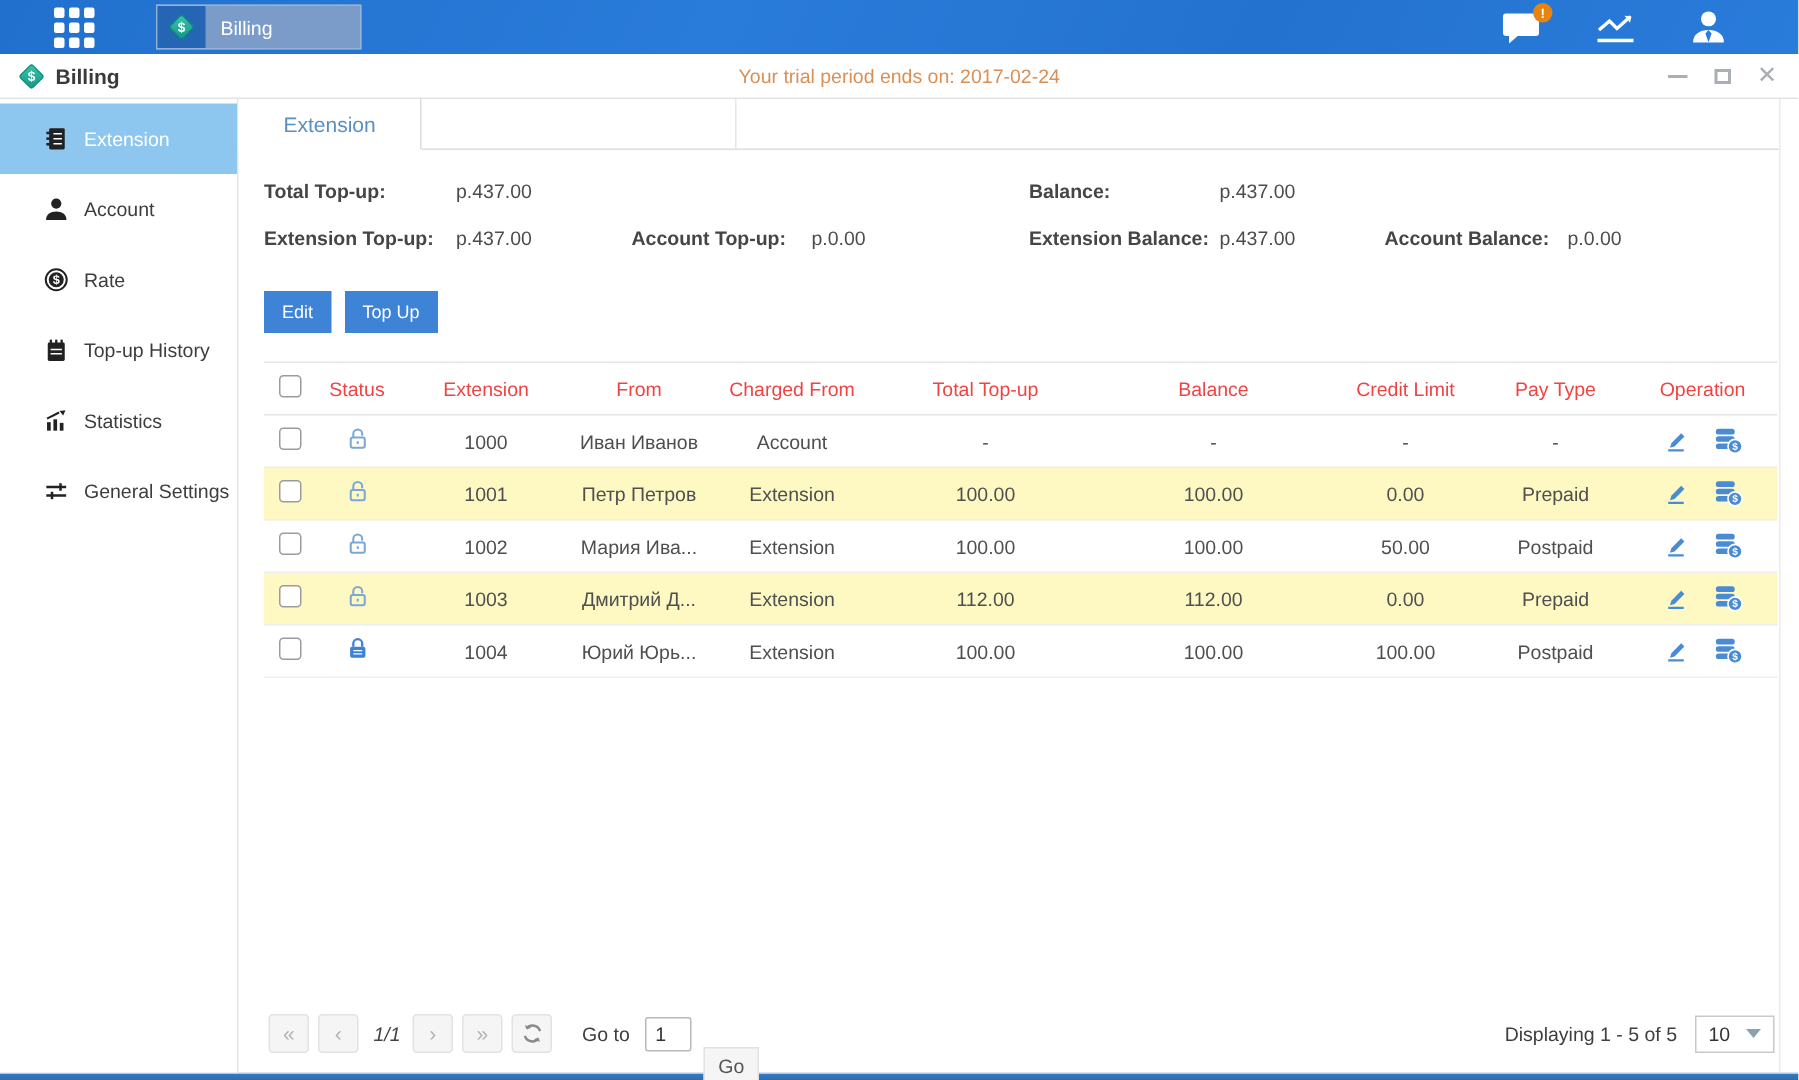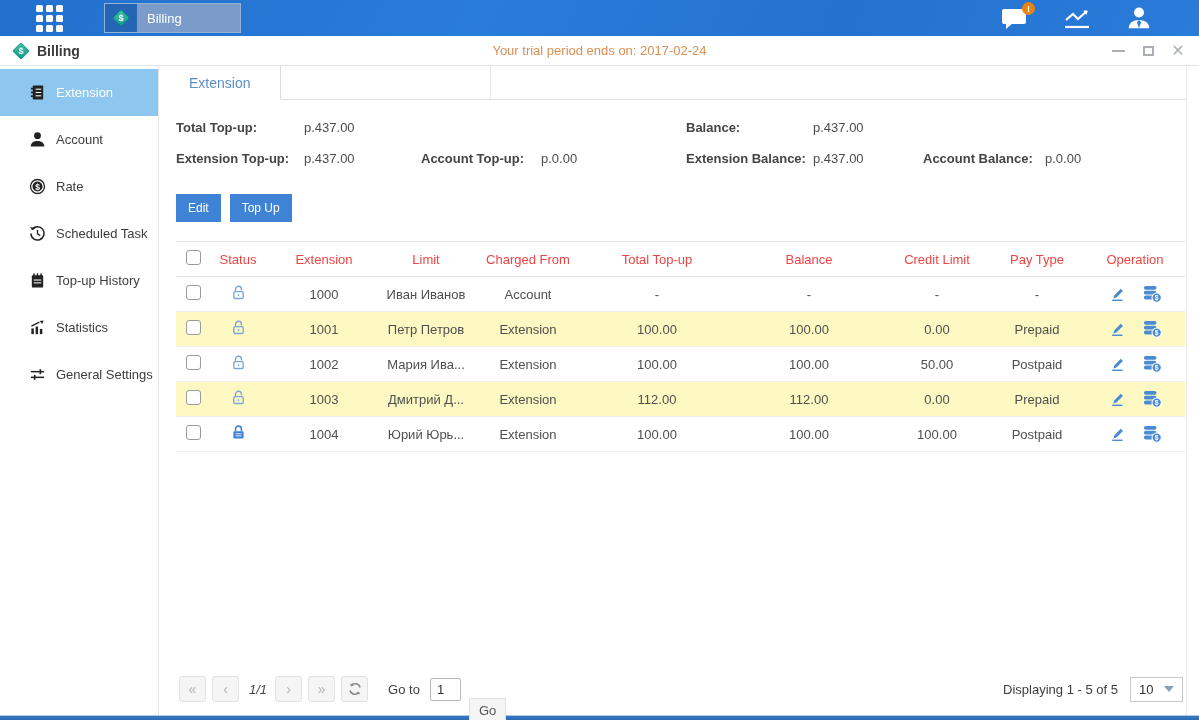--- a/index.html
+++ b/index.html
@@ -202,14 +202,6 @@
       <span>Rate</span>
     </div>
     <div class="side-item">
-      <svg width="17" height="17" viewBox="0 0 18 18" fill="none" stroke="#222">
-        <path d="M3.2 5 A7 7 0 1 1 2 9" stroke-width="1.6"></path>
-        <path d="M1 2 l2.4 3.4 3.6-2" stroke-width="0" fill="#222"></path>
-        <path d="M9 5.2 v4.2 l3 1.8" stroke-width="1.4"></path>
-      </svg>
-      <span>Scheduled Task</span>
-    </div>
-    <div class="side-item">
       <svg width="17" height="17" viewBox="0 0 18 18">
         <rect x="3" y="3.5" width="12" height="13" rx="1" fill="#222"></rect>
         <rect x="4.4" y="1.5" width="1.6" height="3.4" fill="#222"></rect>

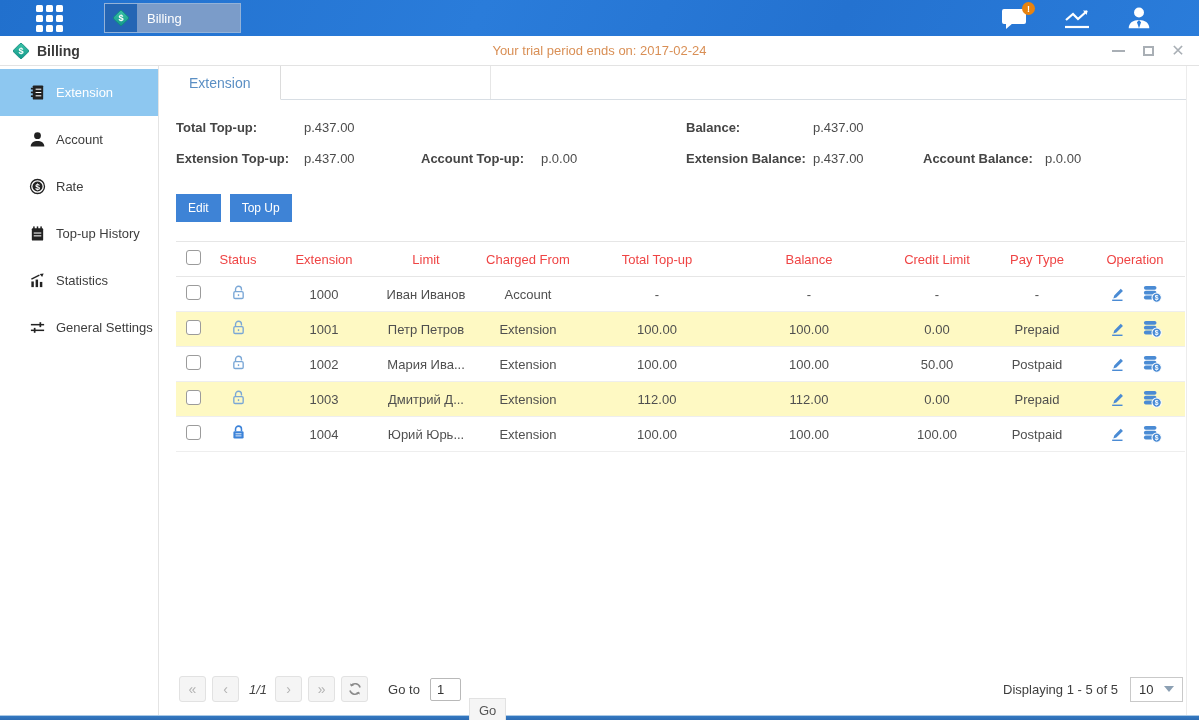--- a/index.html
+++ b/index.html
@@ -274,7 +274,7 @@
           <div class="tcell c-cb"><span class="cbx"></span></div>
           <div class="tcell c-status">Status</div>
           <div class="tcell c-ext">Extension</div>
-          <div class="tcell c-name">Limit</div>
+          <div class="tcell c-name">From</div>
           <div class="tcell c-from">Charged From</div>
           <div class="tcell c-topup">Total Top-up</div>
           <div class="tcell c-bal">Balance</div>

